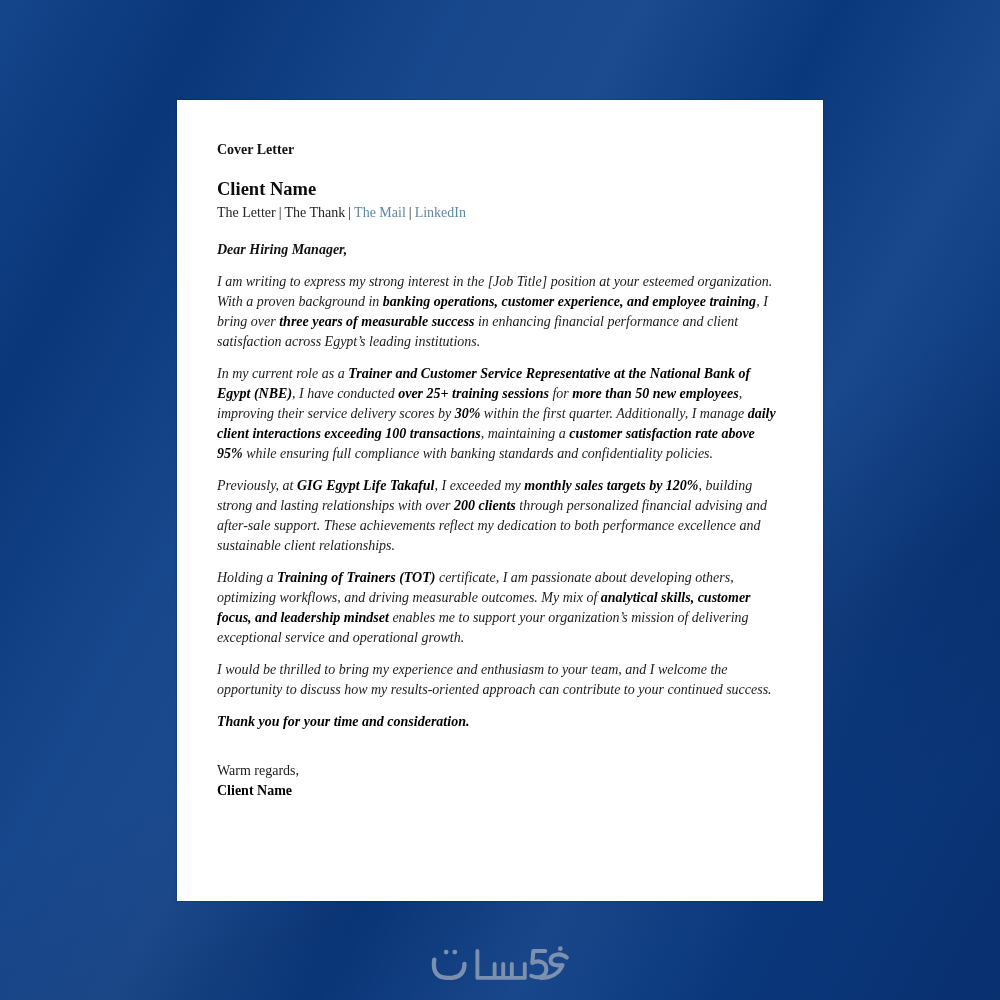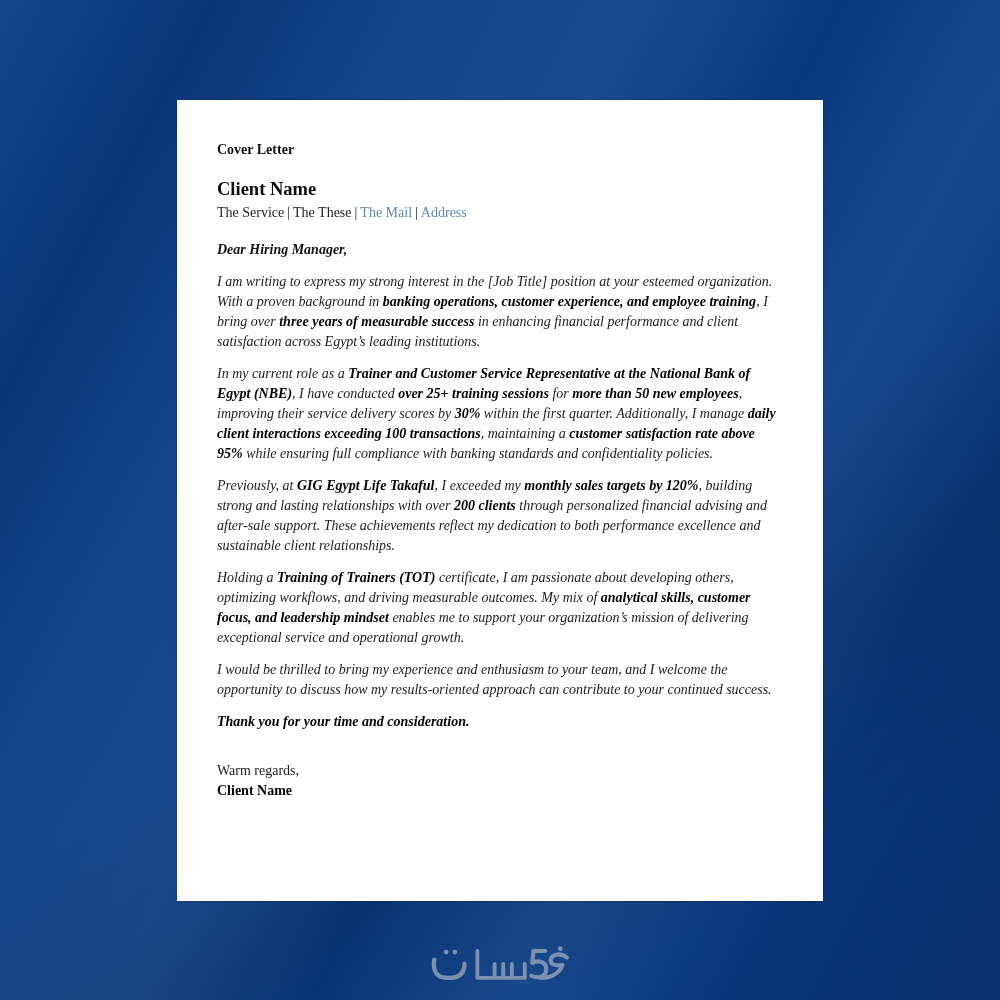--- a/index.html
+++ b/index.html
@@ -85,7 +85,7 @@
     <div class="client-name">Client Name</div>
 
     <div class="contact-line">
-      <span>The Service</span><span class="sep">|</span><span>The These</span><span class="sep">|</span><a class="contact-link">The Mail</a><span class="sep">|</span><a class="contact-link">Address</a>
+      <span>The Letter</span><span class="sep">|</span><span>The These</span><span class="sep">|</span><a class="contact-link">The Mail</a><span class="sep">|</span><a class="contact-link">Address</a>
     </div>
 
     <div class="salutation">Dear Hiring Manager,</div>

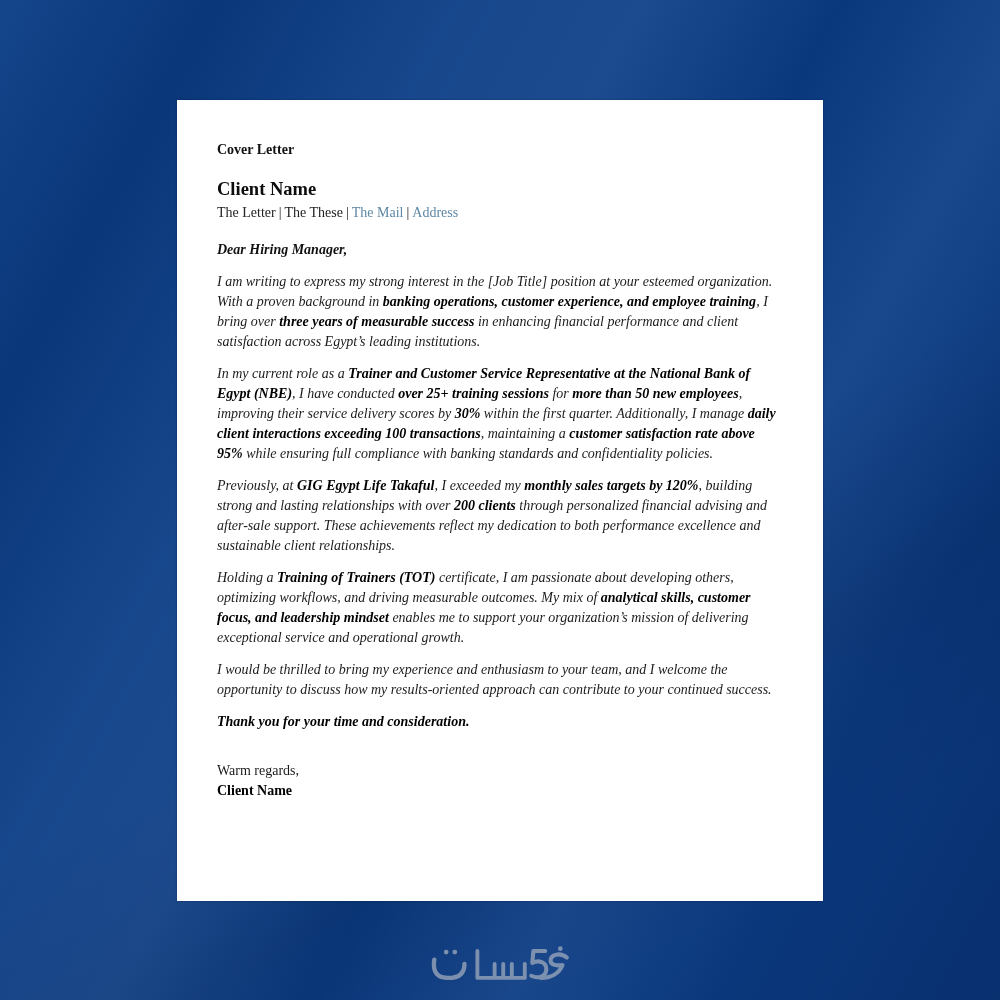--- a/index.html
+++ b/index.html
@@ -85,7 +85,7 @@
     <div class="client-name">Client Name</div>
 
     <div class="contact-line">
-      <span>The Letter</span><span class="sep">|</span><span>The These</span><span class="sep">|</span><a class="contact-link">The Mail</a><span class="sep">|</span><a class="contact-link">Address</a>
+      <span>The Letter</span><span class="sep">|</span><span>The Thank</span><span class="sep">|</span><a class="contact-link">The Mail</a><span class="sep">|</span><a class="contact-link">Address</a>
     </div>
 
     <div class="salutation">Dear Hiring Manager,</div>

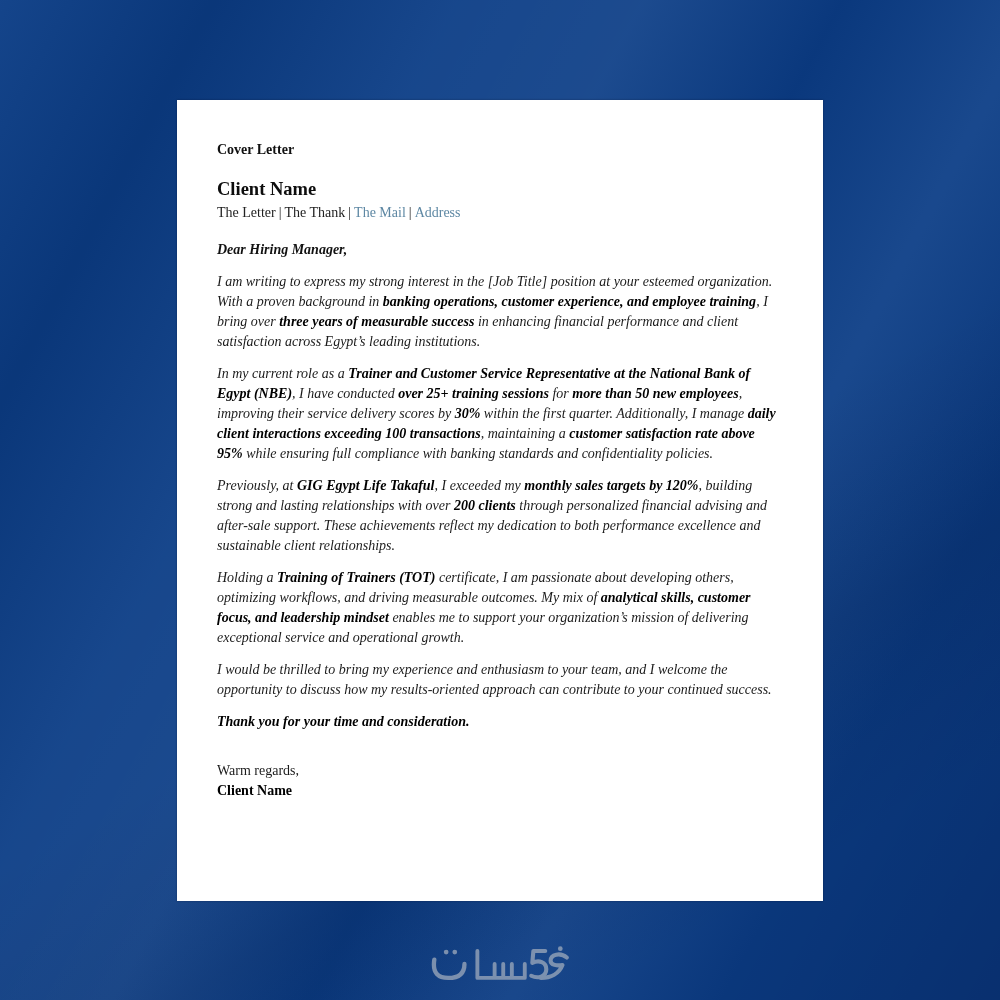--- a/index.html
+++ b/index.html
@@ -85,7 +85,7 @@
     <div class="client-name">Client Name</div>
 
     <div class="contact-line">
-      <span>The Letter</span><span class="sep">|</span><span>The Thank</span><span class="sep">|</span><a class="contact-link">The Mail</a><span class="sep">|</span><a class="contact-link">Address</a>
+      <span>The Letter</span><span class="sep">|</span><span>The Thank</span><span class="sep">|</span><a class="contact-link">The Mail</a><span class="sep">|</span><a class="contact-link">LinkedIn</a>
     </div>
 
     <div class="salutation">Dear Hiring Manager,</div>

